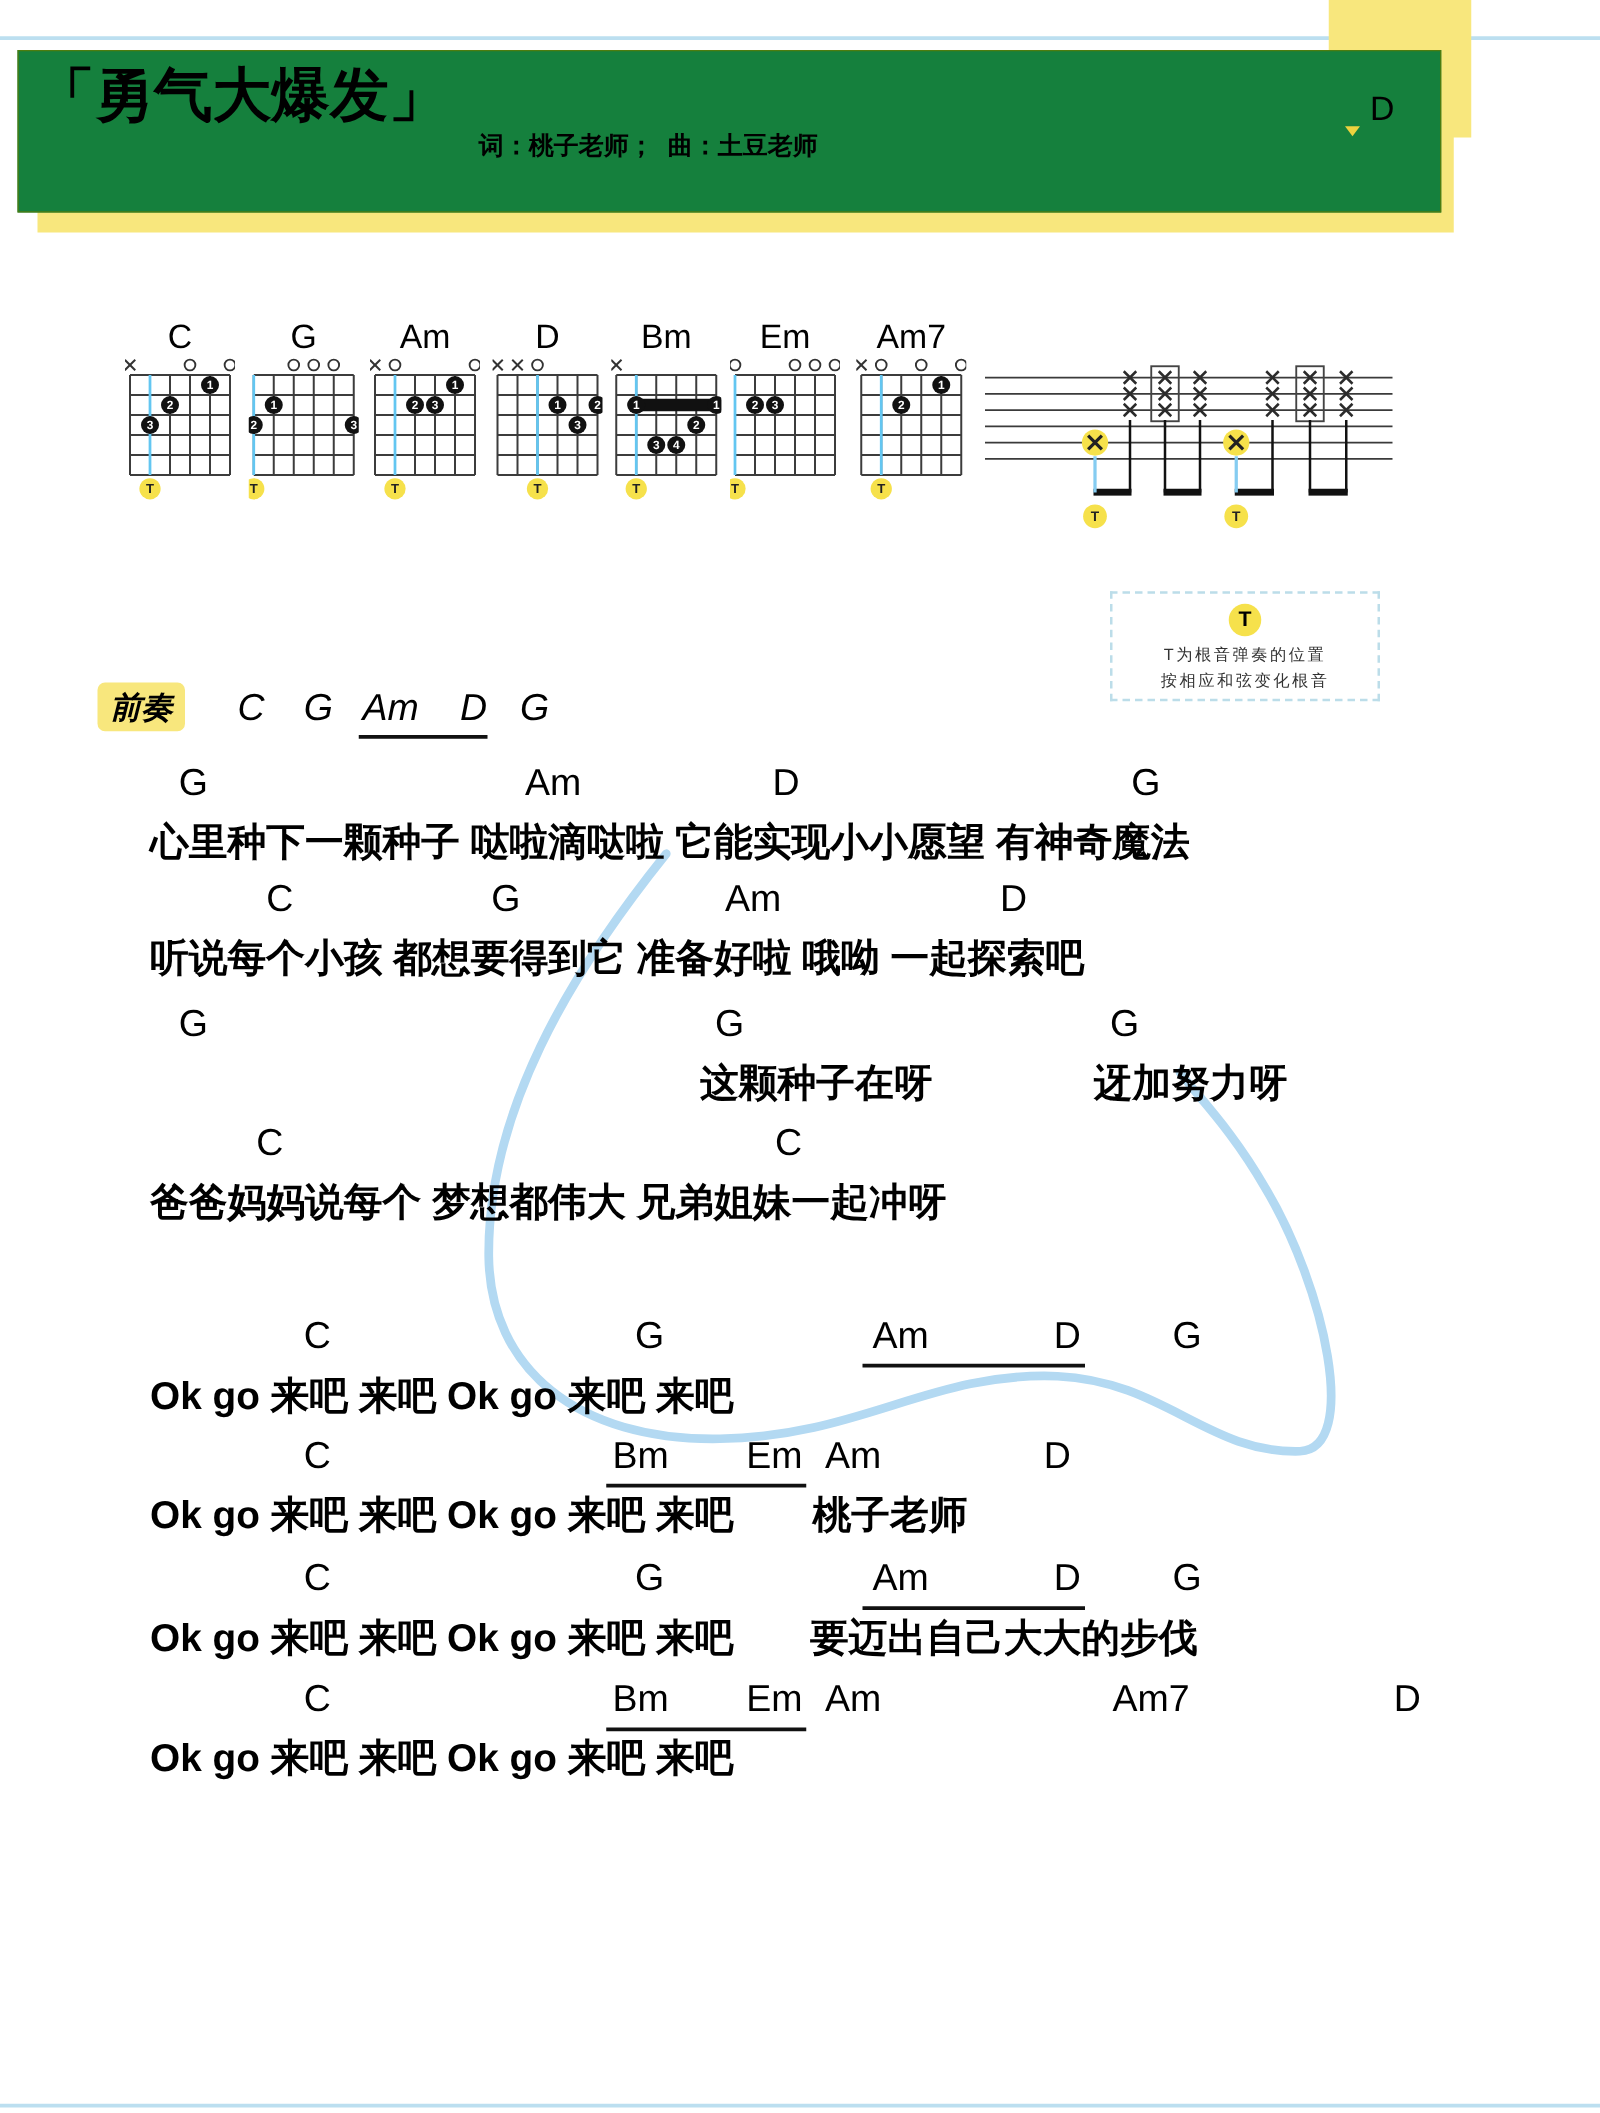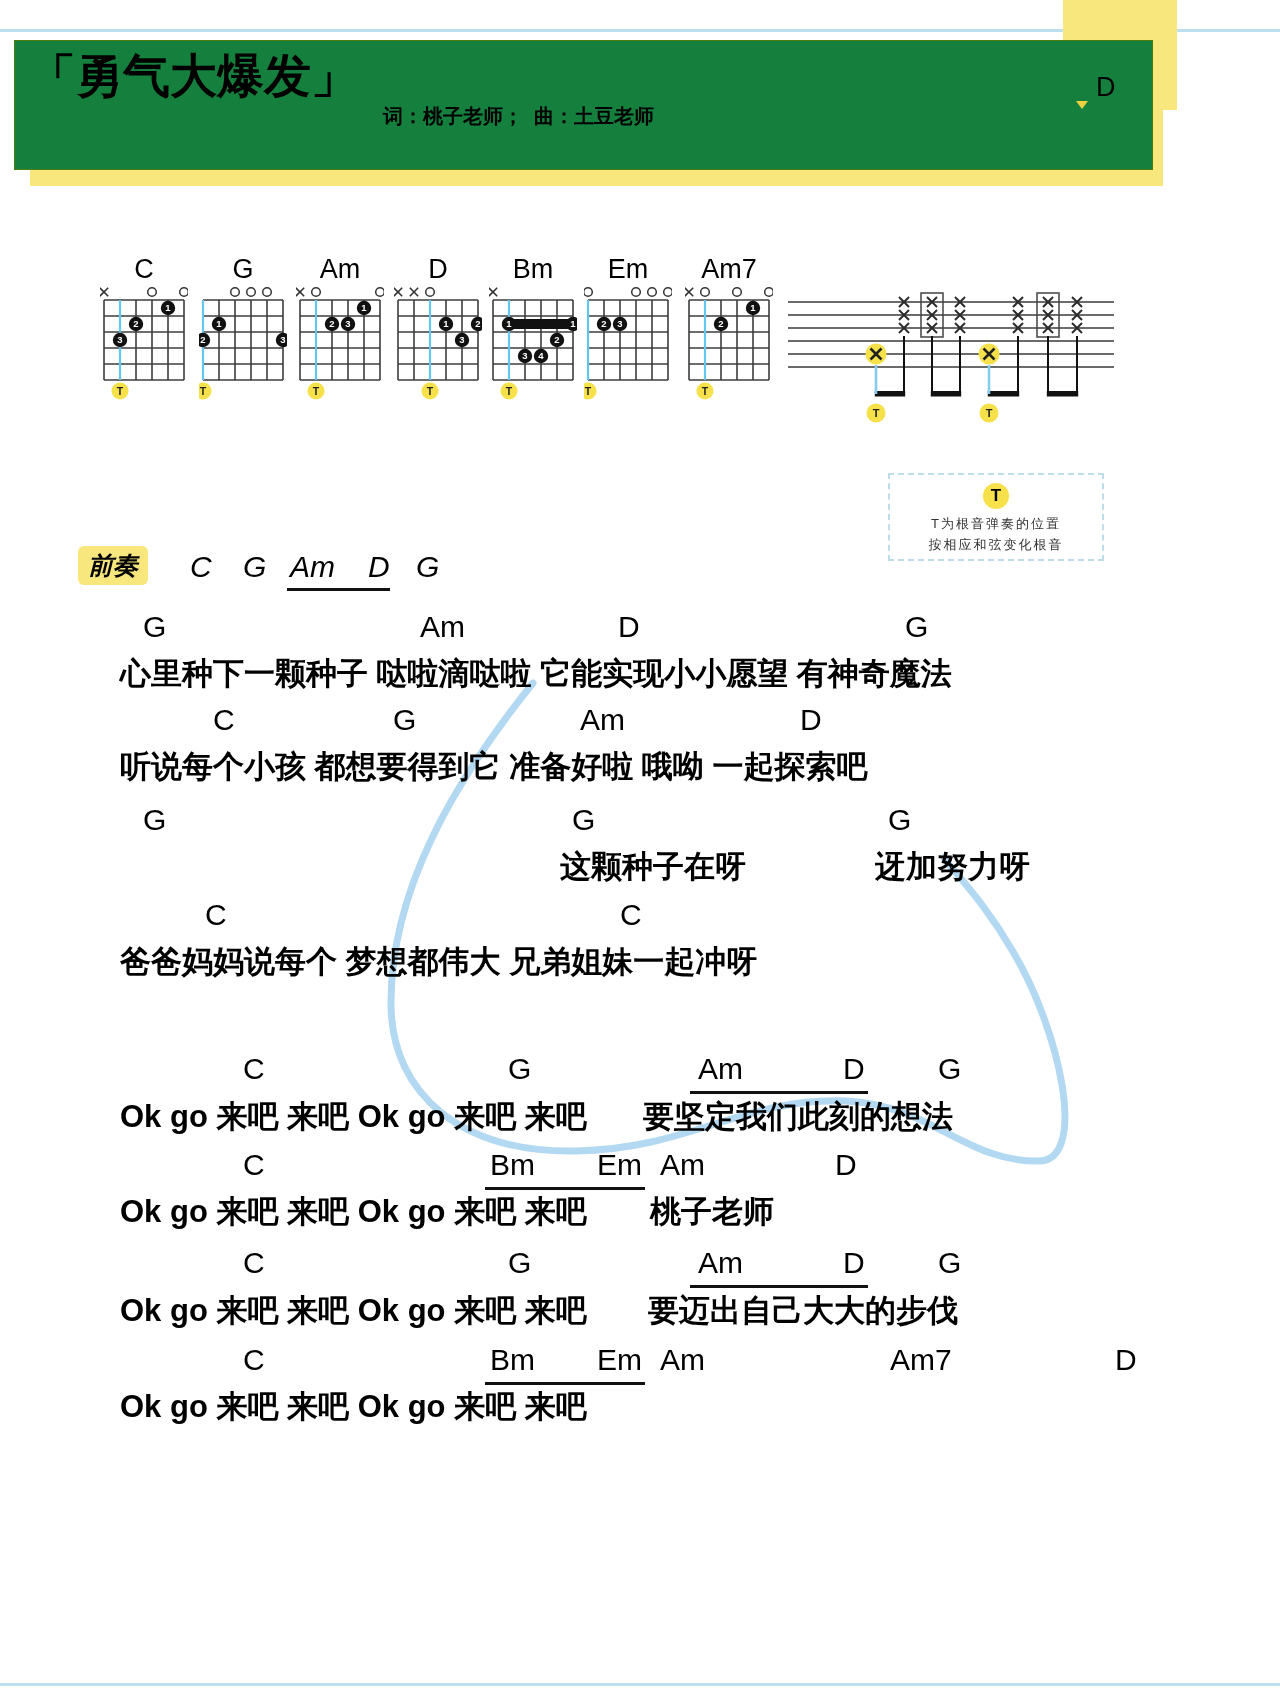--- a/index.html
+++ b/index.html
@@ -380,7 +380,6 @@
       </div>
       <div class="lyric-line" style="top: 1096px;">
         <span class="slyric" style="left: 120px;">Ok go 来吧 来吧 Ok go 来吧 来吧</span>
-        <span class="slyric" style="left: 643px;">要坚定我们此刻的想法</span>
       </div>
       <div class="chord-line" style="top: 1148px;">
         <span class="schord" style="left: 243px;">C</span>

